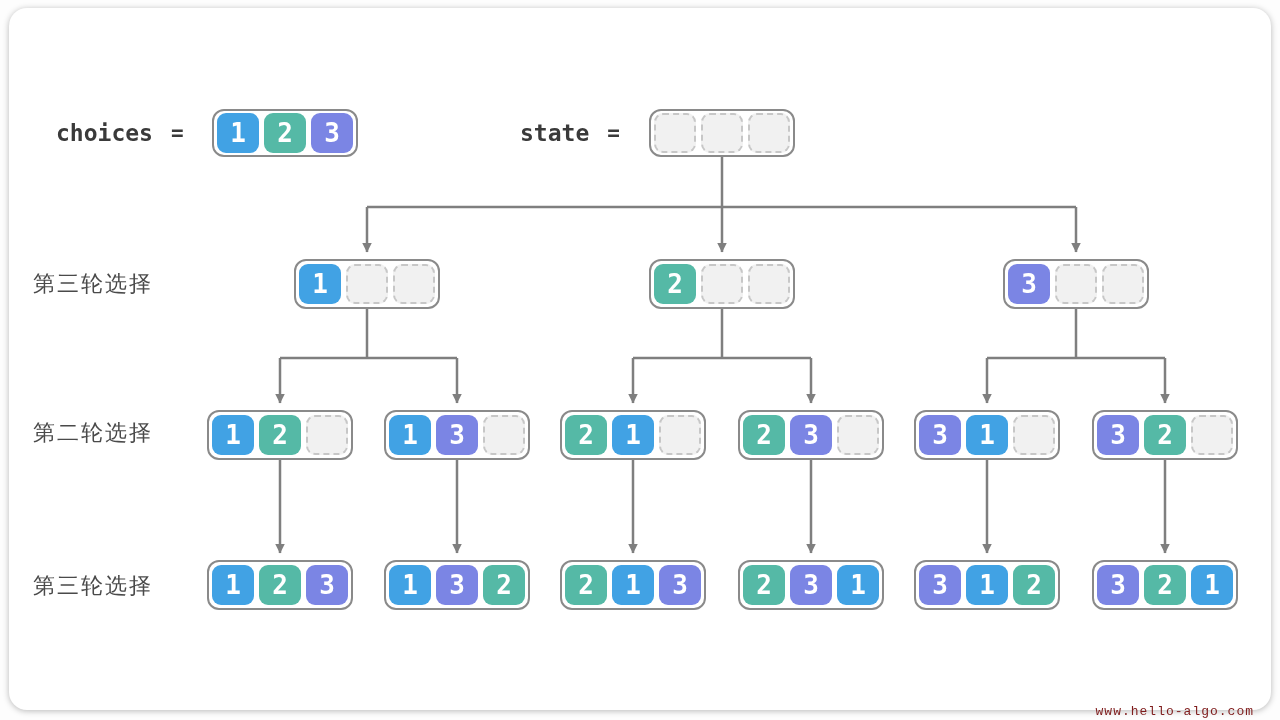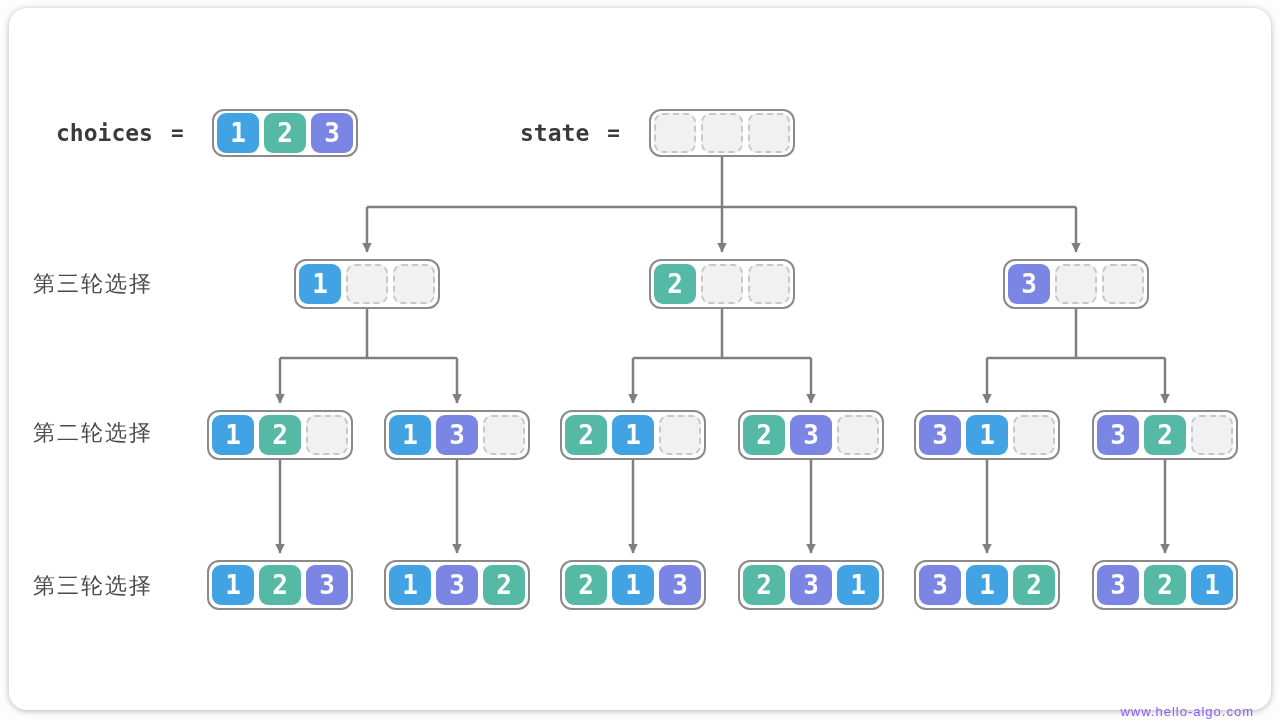--- a/index.html
+++ b/index.html
@@ -44,8 +44,8 @@
   .row-label.r3 { top: 551px; }
 
   .watermark { position: absolute; right: 26px; bottom: 22px;
-               font-family: Liberation Sans, sans-serif;
-               font-size: 13px; letter-spacing: 1px; color: #8b5cf6; }
+               font-family: Liberation Mono, monospace;
+               font-size: 13px; letter-spacing: 1px; color: #7f1d1d; }
 </style>
 </head>
 <body>

